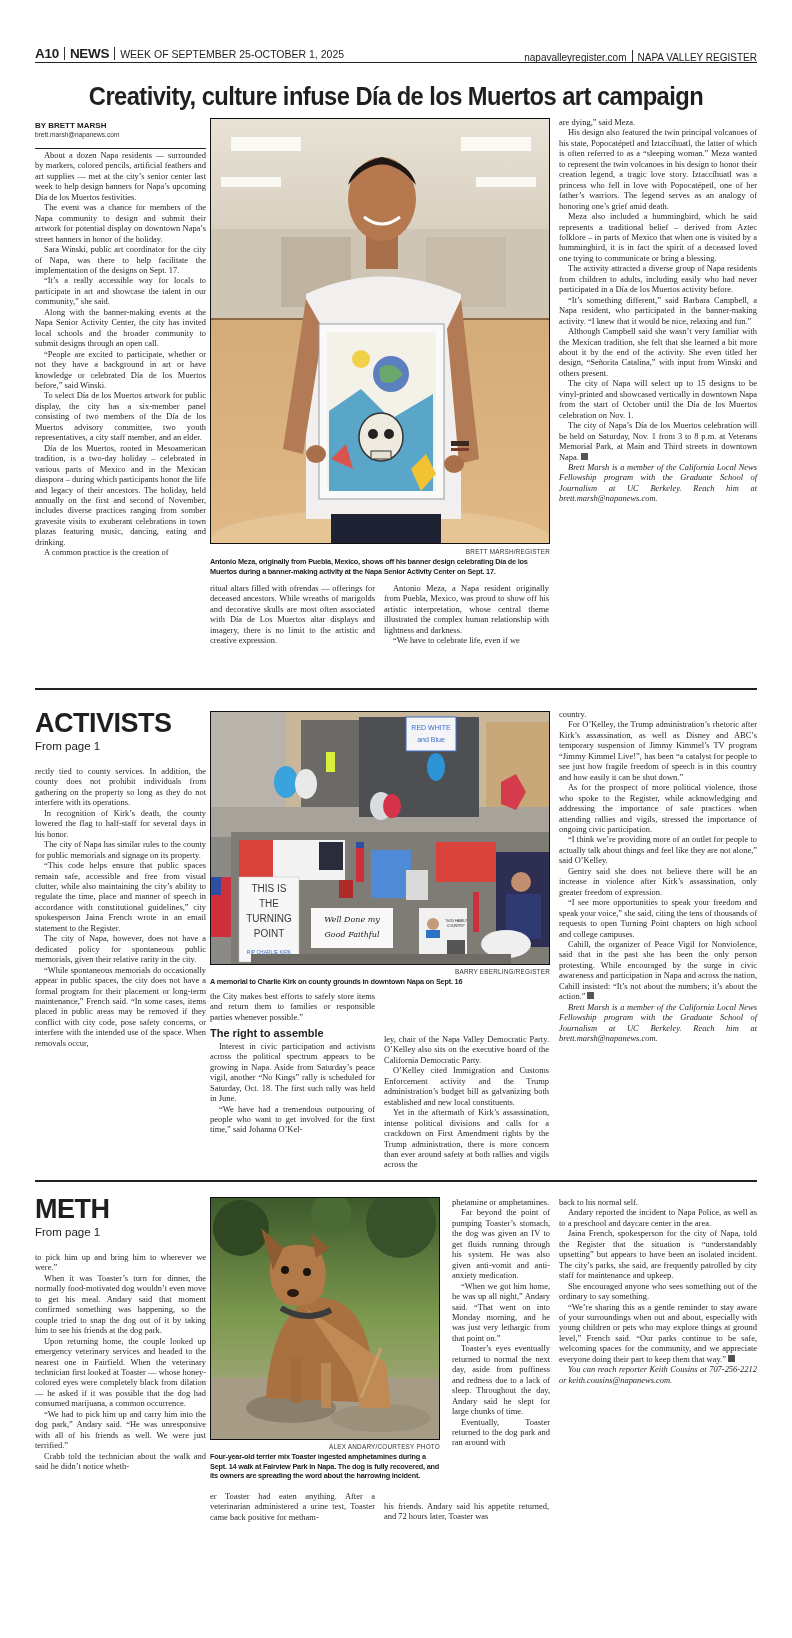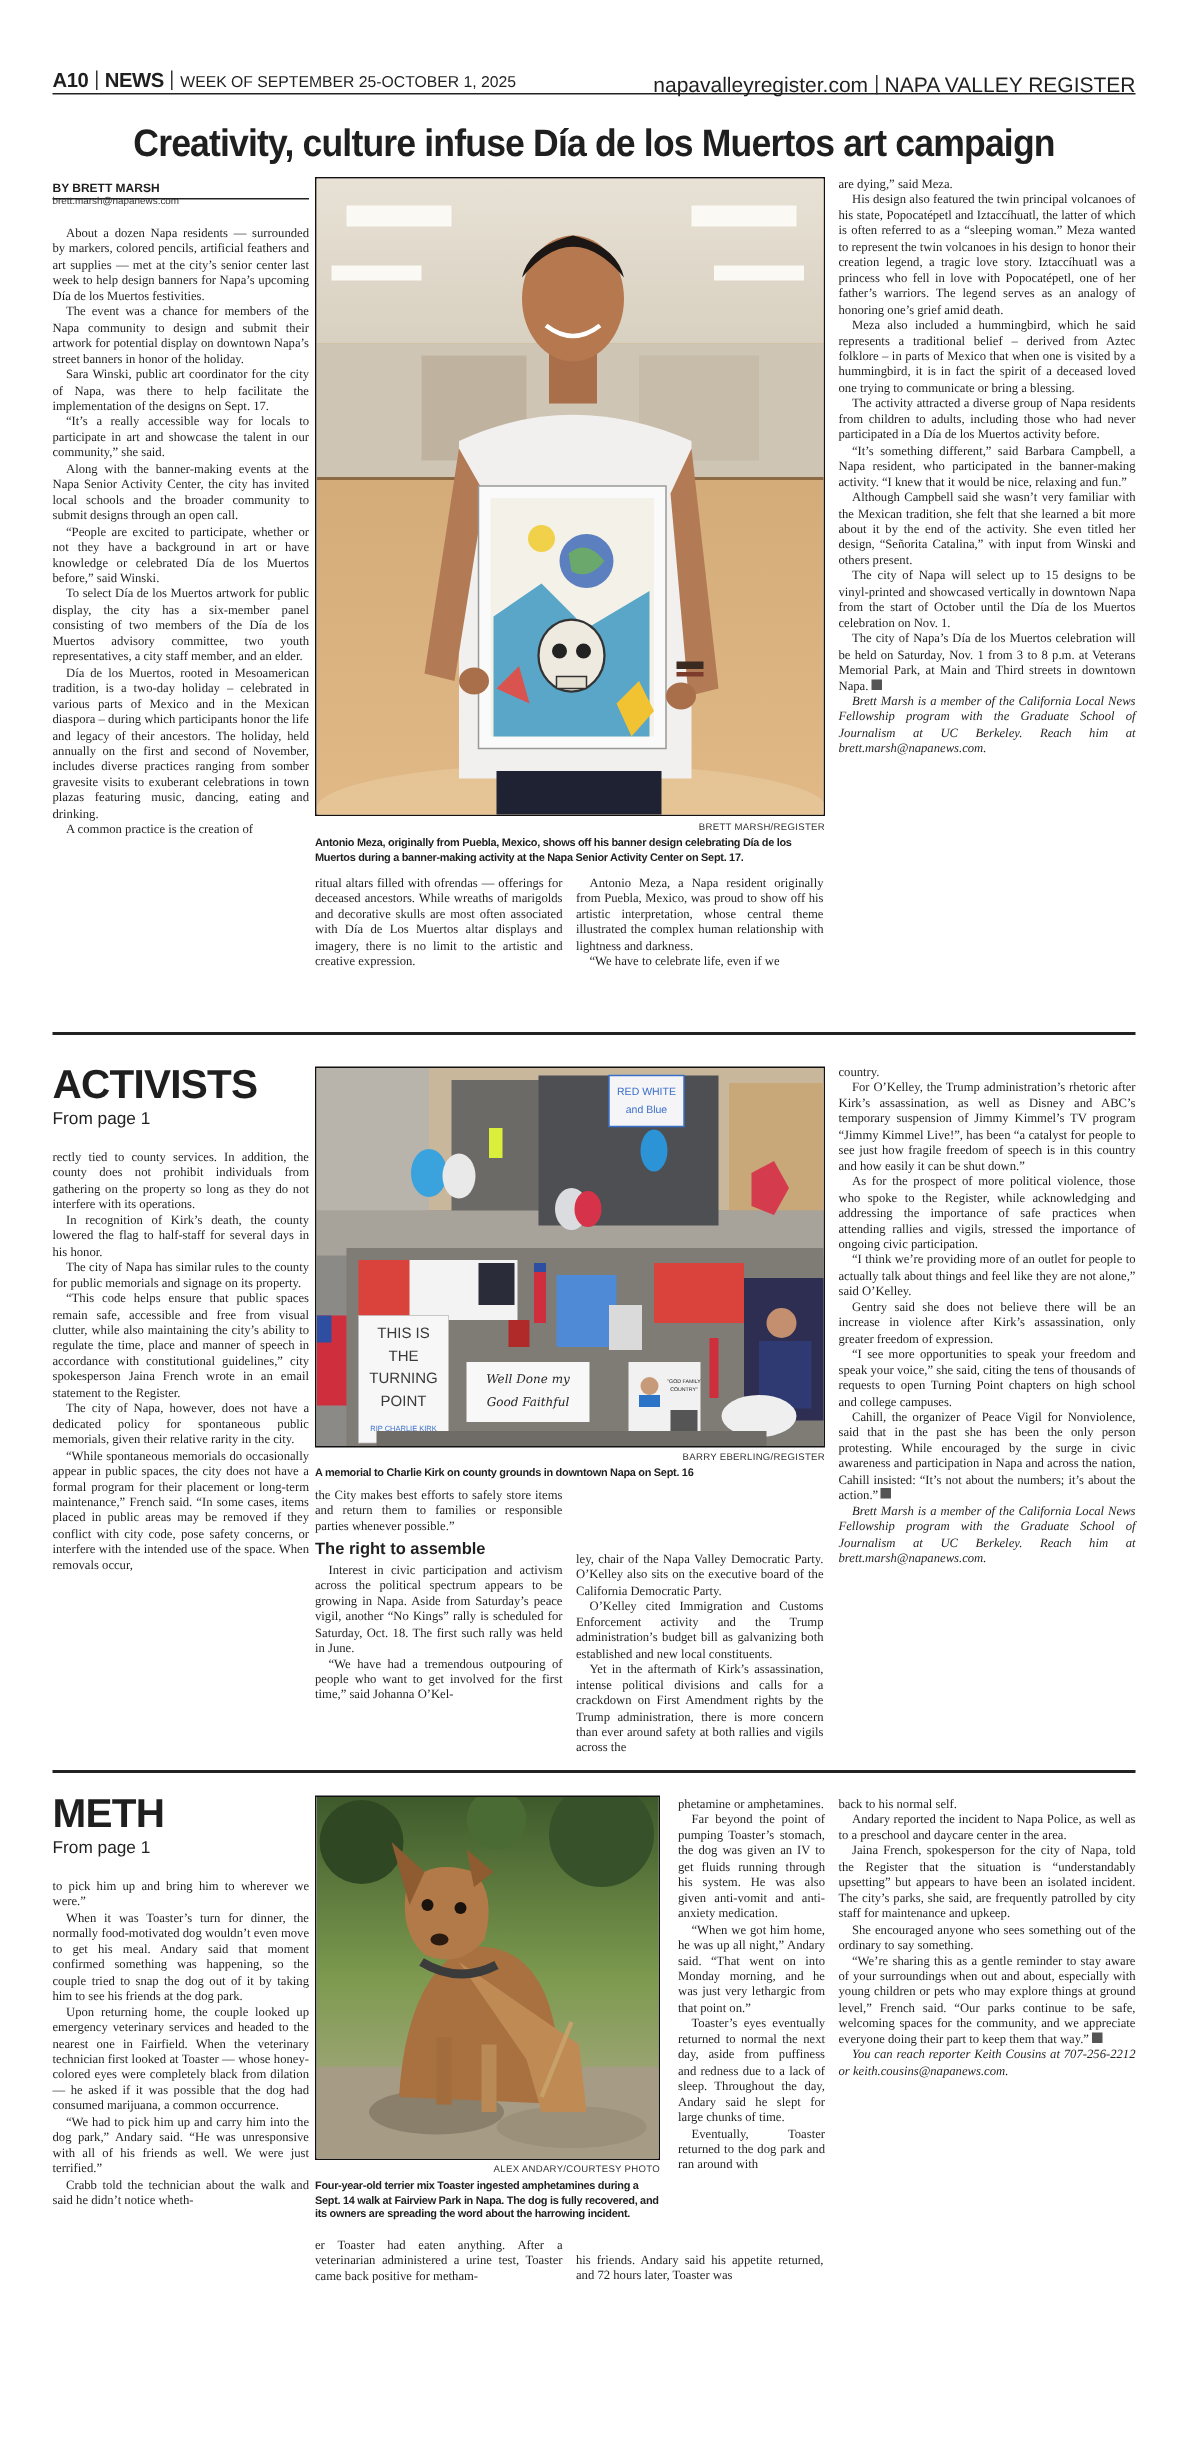--- a/index.html
+++ b/index.html
@@ -15,7 +15,7 @@
   .mh-sec { font-weight: bold; font-size: 13.5px; letter-spacing: -0.3px; }
   .mh-sep { display: inline-block; width: 1px; height: 13px; background: #333; transform: translateY(2px); }
   .mh-week { font-size: 10.5px; text-align: center; }
-  .mh-right { position: absolute; right: 0; top: 3px; display: flex; align-items: baseline; gap: 5px; font-size: 14px; white-space: nowrap; }
+  .mh-right { position: absolute; right: 0; top: 3px; display: flex; align-items: baseline; gap: 5px; font-size: 10px; white-space: nowrap; }
 
   
   .headline { left: 35px; top: 82px; width: 722px; text-align: center; font-family: "Liberation Sans", sans-serif; font-weight: bold; font-size: 25.5px; letter-spacing: -0.6px; color: #1f1f1f; transform: scaleX(0.93); }

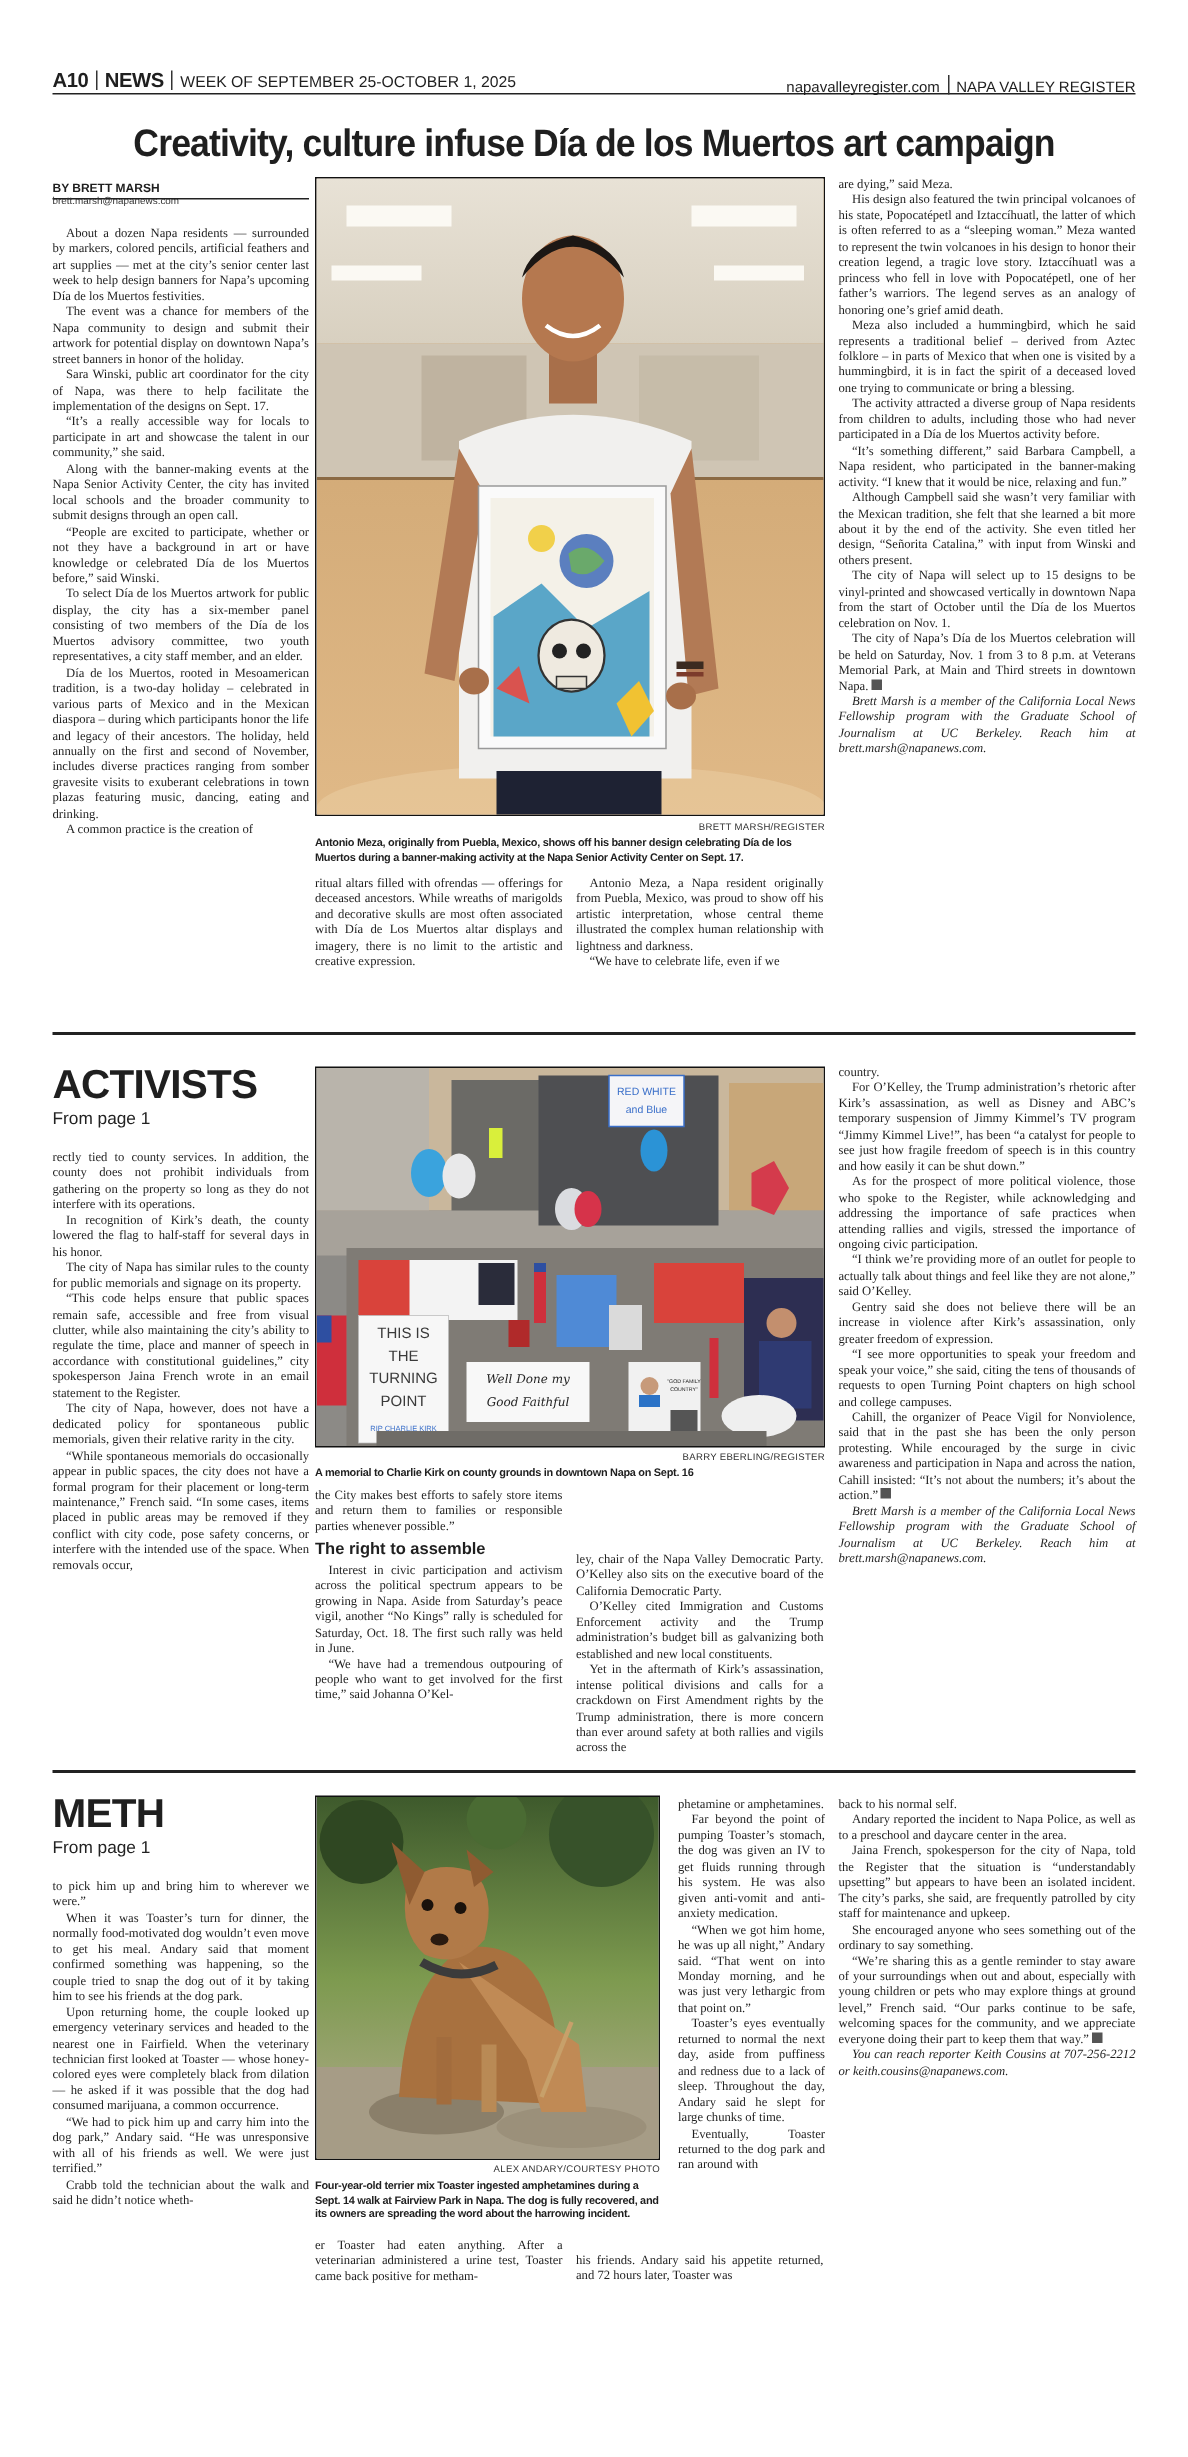--- a/index.html
+++ b/index.html
@@ -20,7 +20,7 @@
   
   .headline { left: 35px; top: 82px; width: 722px; text-align: center; font-family: "Liberation Sans", sans-serif; font-weight: bold; font-size: 25.5px; letter-spacing: -0.6px; color: #1f1f1f; transform: scaleX(0.93); }
 
-  .byline { left: 35px; top: 121px; width: 171px; font-family: "Liberation Sans", sans-serif; font-weight: bold; font-size: 8px; padding-bottom: 2px; border-bottom: 1px solid #222; }
+  .byline { left: 35px; top: 121px; width: 171px; font-family: "Liberation Sans", sans-serif; font-weight: bold; font-size: 8px; padding-bottom: 18px; border-bottom: 1px solid #222; }
   .byemail { left: 35px; top: 131px; width: 171px; font-family: "Liberation Sans", sans-serif; font-size: 6.6px; color: #333; }
 
   

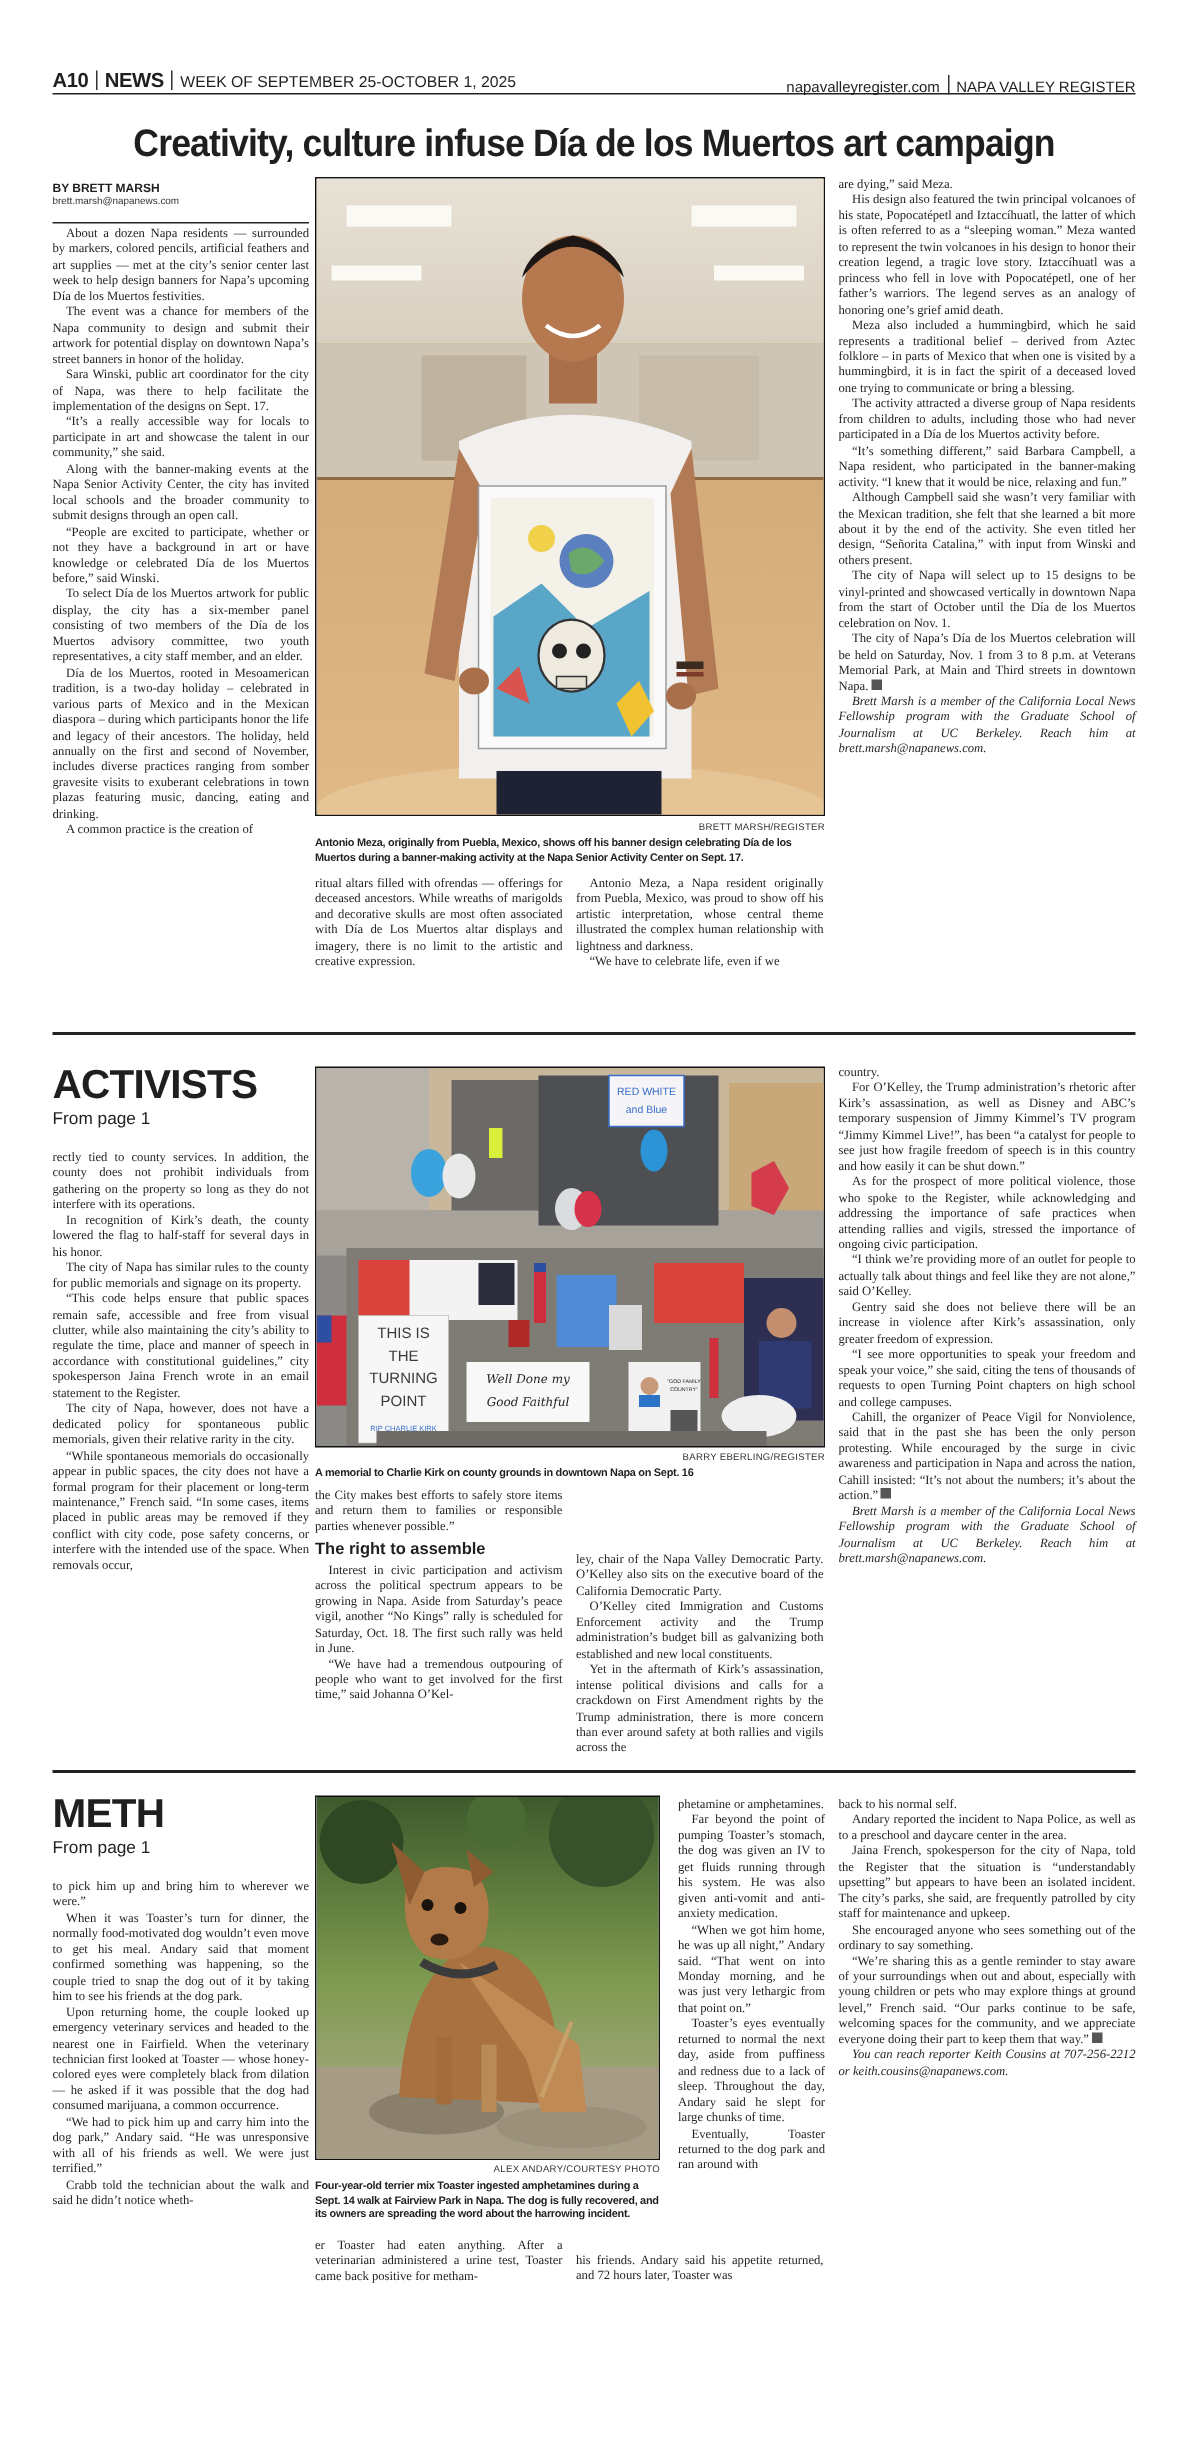--- a/index.html
+++ b/index.html
@@ -143,7 +143,7 @@
   <p class="noindent">are dying,” said Meza.</p>
   <p>His design also featured the twin principal volcanoes of his state, Popocatépetl and Iztaccíhuatl, the latter of which is often referred to as a “sleeping woman.” Meza wanted to represent the twin volcanoes in his design to honor their creation legend, a tragic love story. Iztaccíhuatl was a princess who fell in love with Popocatépetl, one of her father’s warriors. The legend serves as an analogy of honoring one’s grief amid death.</p>
   <p>Meza also included a hummingbird, which he said represents a traditional belief – derived from Aztec folklore – in parts of Mexico that when one is visited by a hummingbird, it is in fact the spirit of a deceased loved one trying to communicate or bring a blessing.</p>
-  <p>The activity attracted a diverse group of Napa residents from children to adults, including those who had never participated in a Día de los Muertos activity before.</p>
+  <p>The activity attracted a diverse group of Napa residents from children to adults, including easily who had never participated in a Día de los Muertos activity before.</p>
   <p>“It’s something different,” said Barbara Campbell, a Napa resident, who participated in the banner-making activity. “I knew that it would be nice, relaxing and fun.”</p>
   <p>Although Campbell said she wasn’t very familiar with the Mexican tradition, she felt that she learned a bit more about it by the end of the activity. She even titled her design, “Señorita Catalina,” with input from Winski and others present.</p>
   <p>The city of Napa will select up to 15 designs to be vinyl-printed and showcased vertically in downtown Napa from the start of October until the Día de los Muertos celebration on Nov. 1.</p>

